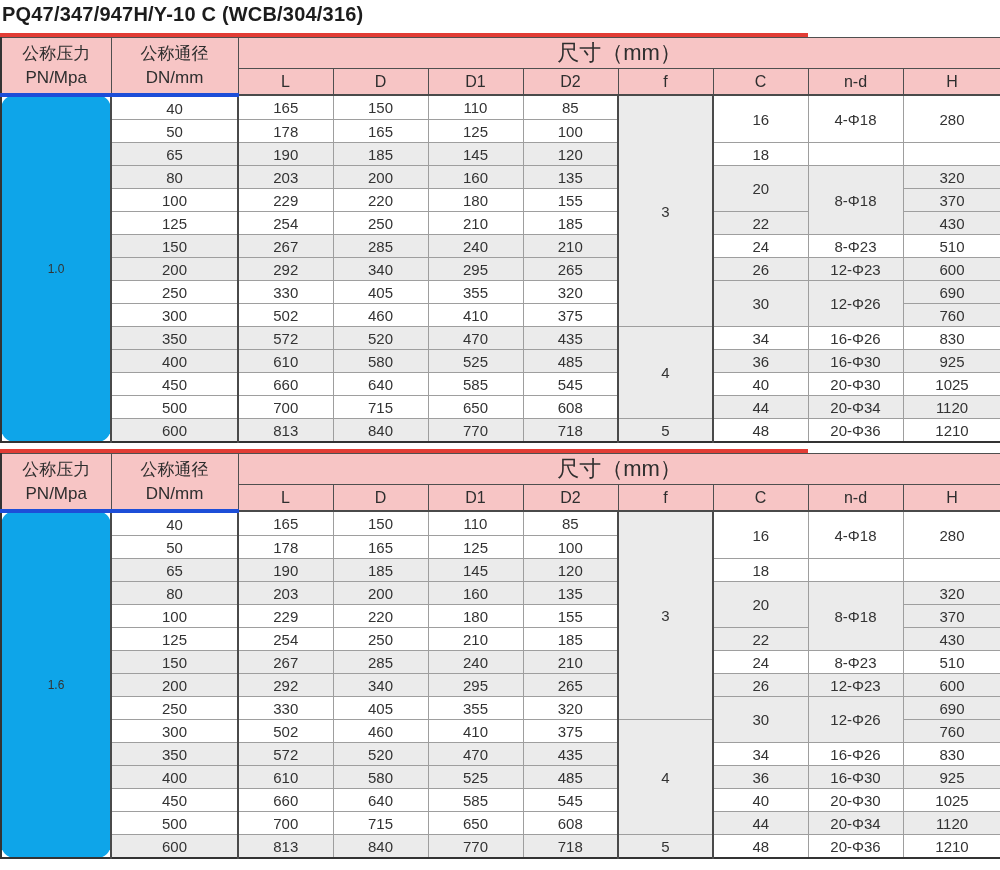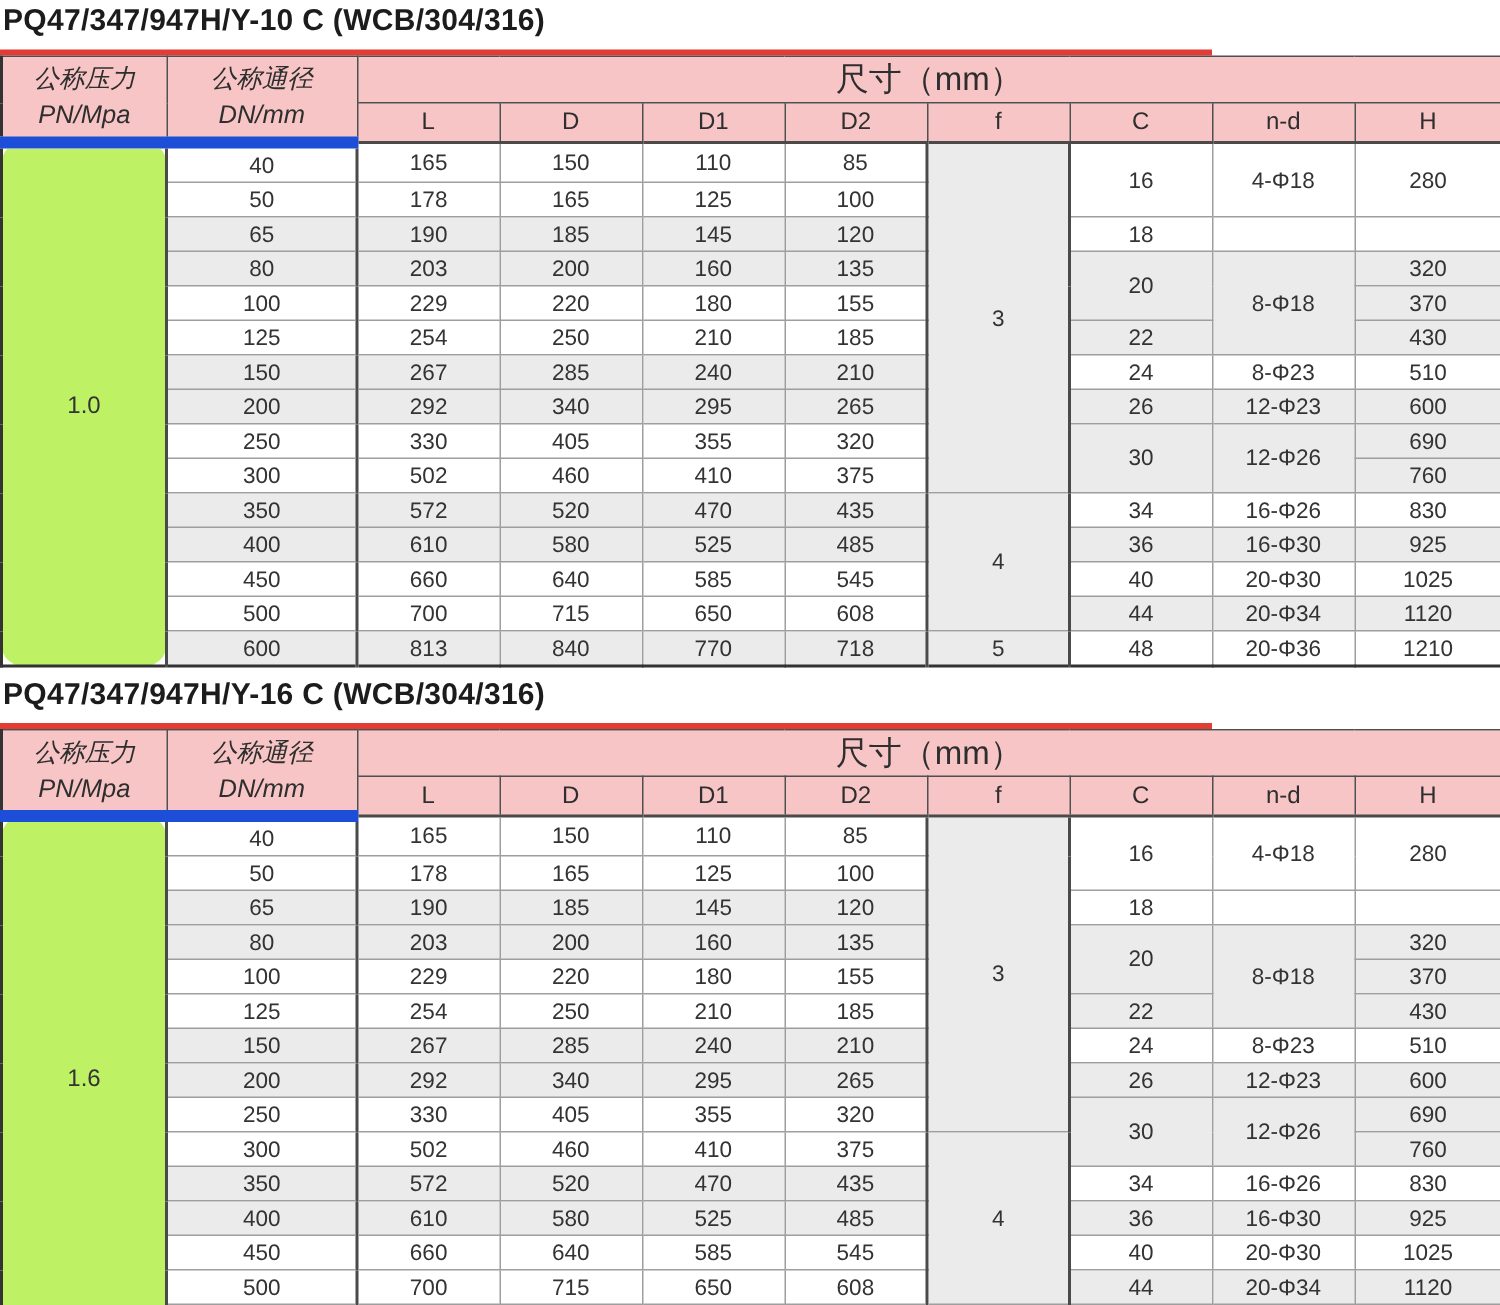--- a/index.html
+++ b/index.html
@@ -47,7 +47,7 @@
   th.size-header { height: 26px; font-size: 22px; }
   th.sub { height: 25px; font-size: 16px; }
   thead tr:last-child th { border-bottom: 2px solid #4a4a4a; }
-  thead th[rowspan] { border-bottom: 8px solid #1d4ed8; font-style: italic; }
+  thead th[rowspan] { border-bottom: 4px solid #1d4ed8; }
 
   td {
     border: 1px solid #9e9e9e;

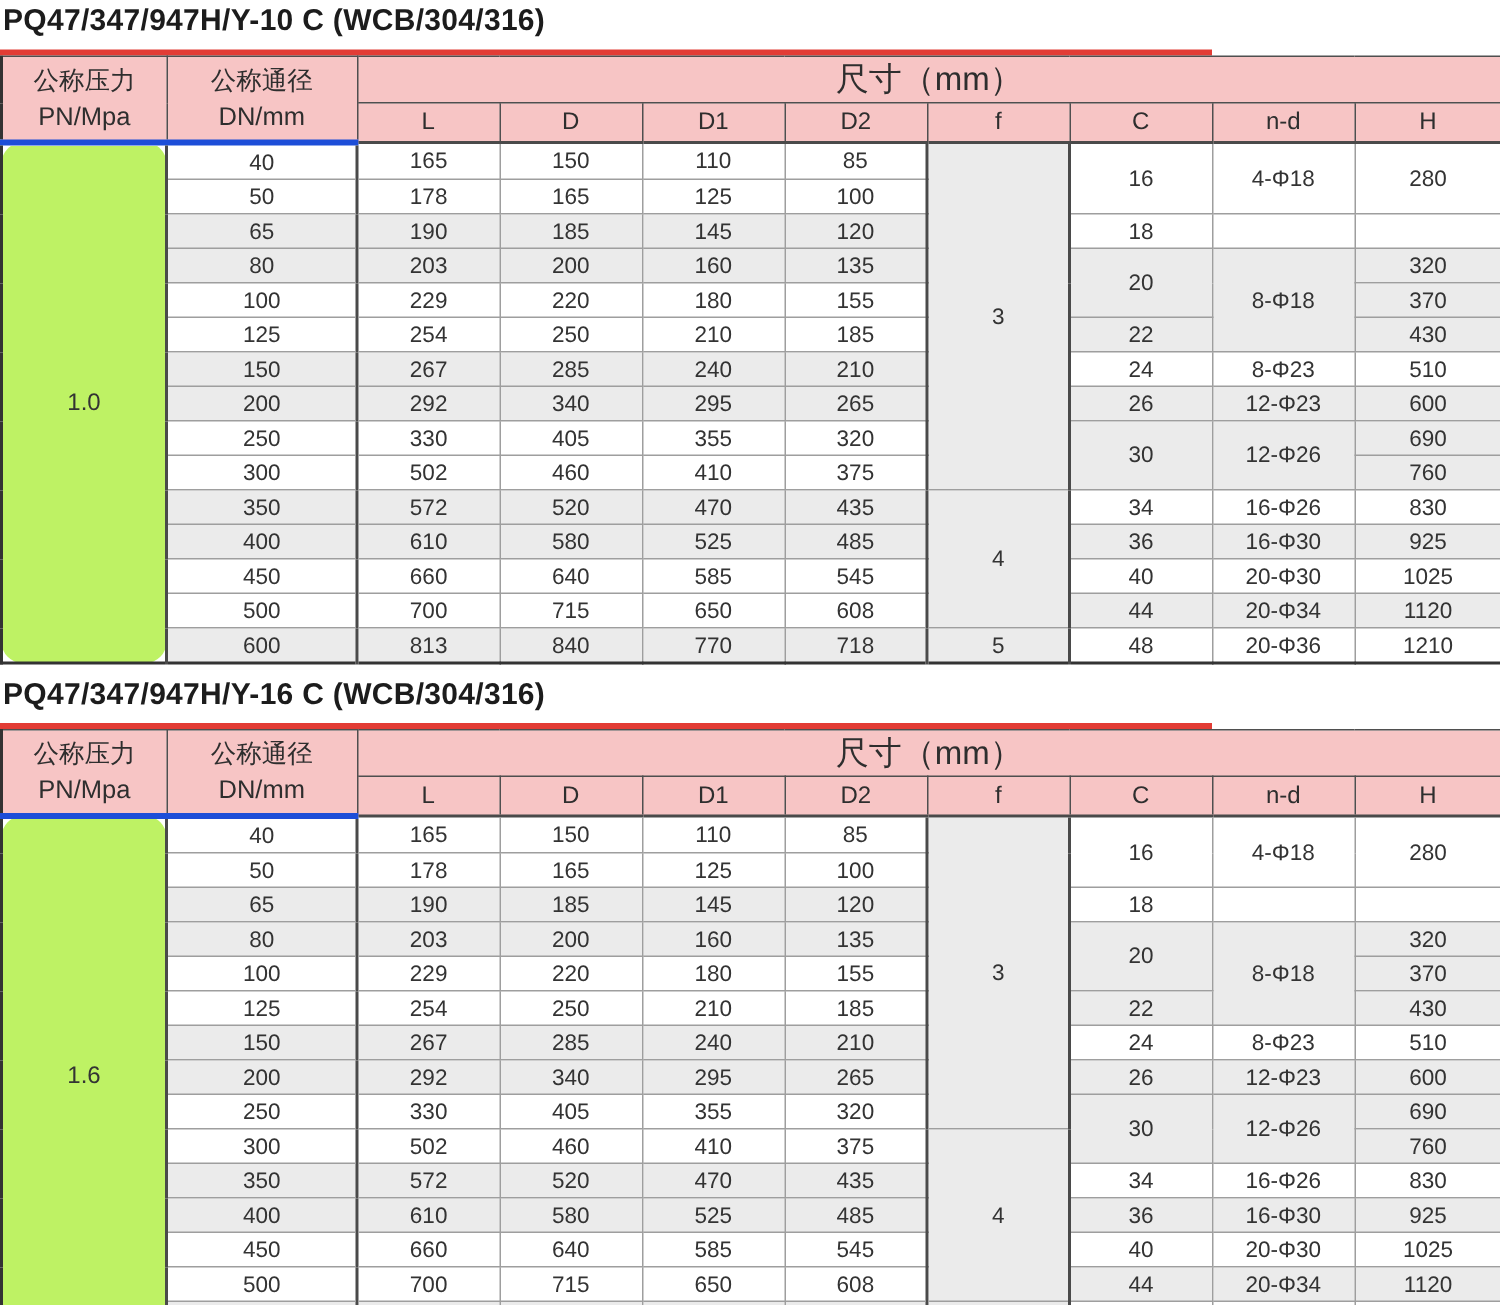--- a/index.html
+++ b/index.html
@@ -67,7 +67,7 @@
     border-left: 2px solid #4a4a4a;
     border-right: 2px solid #4a4a4a;
   }
-  td.pressure-cell { background: #bef264; font-size: 16px; border-radius: 14px; }
+  td.pressure-cell { background: #0ea5e9; font-size: 12px; border-radius: 14px; }
 </style>
 </head>
 <body>

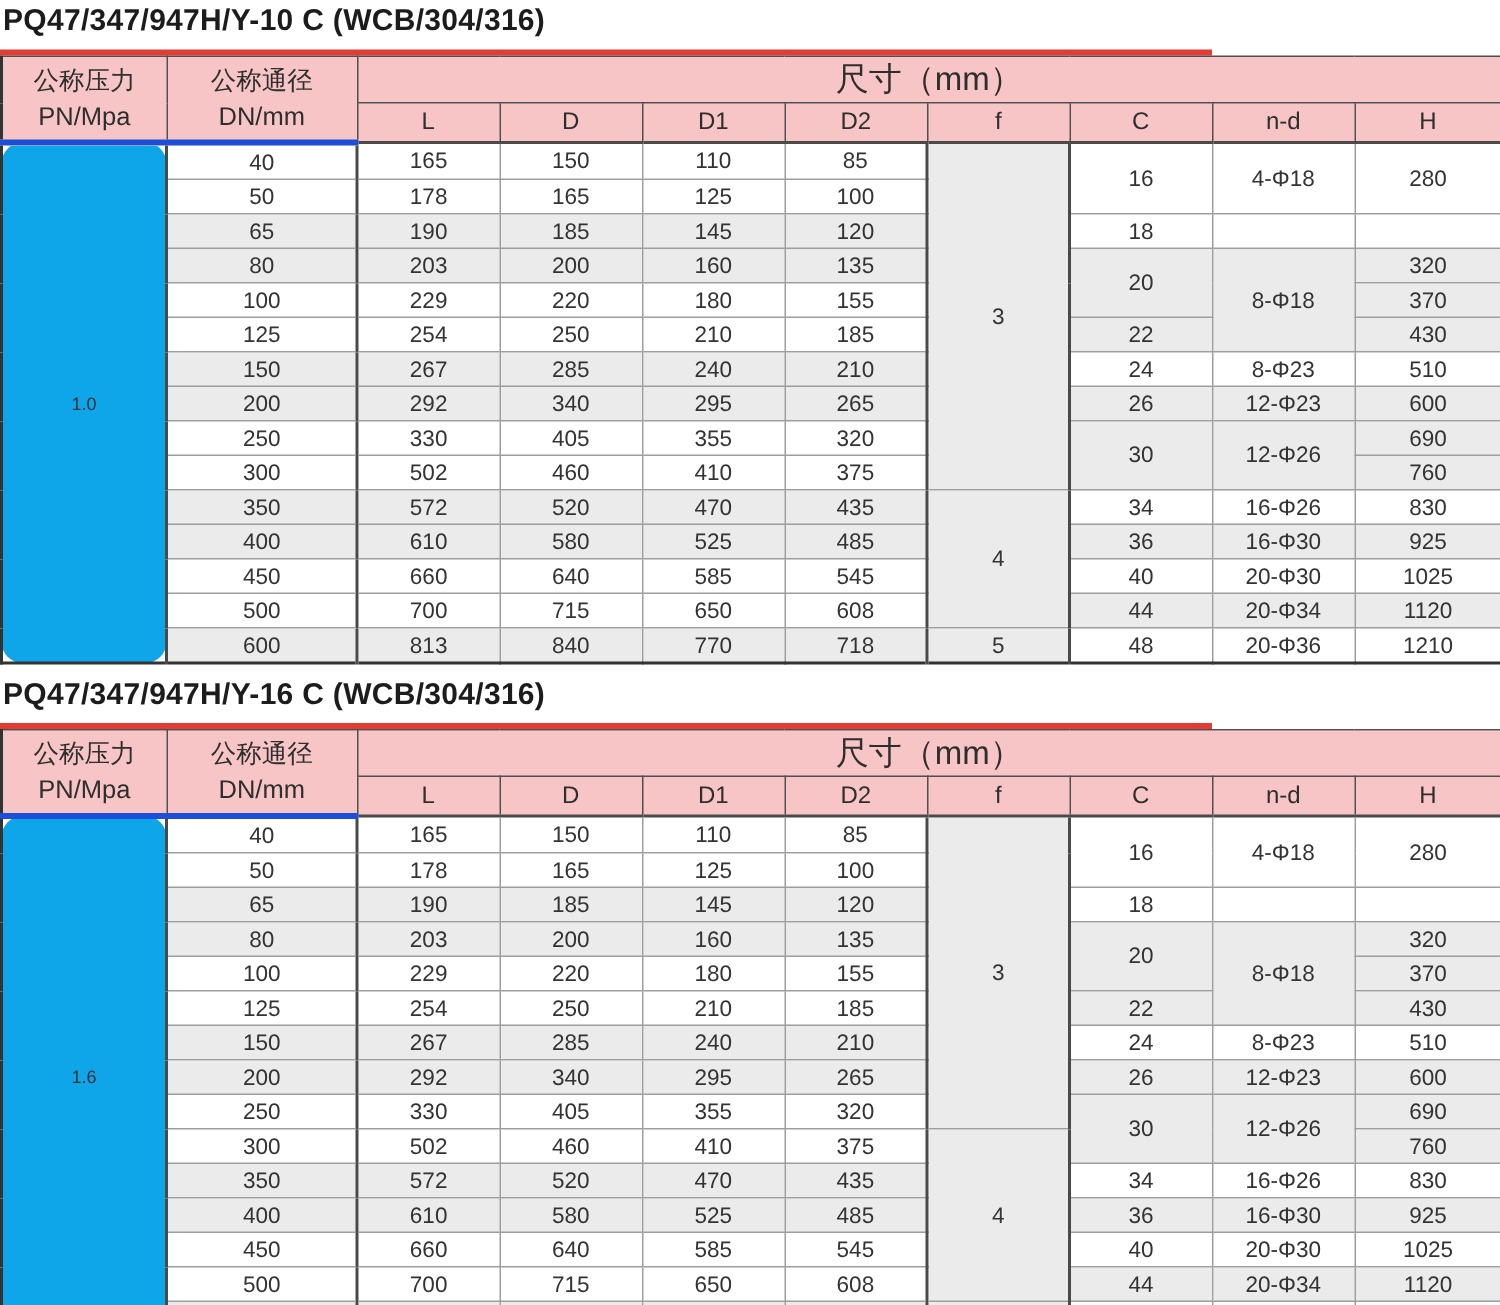--- a/index.html
+++ b/index.html
@@ -259,7 +259,6 @@
   </section>
 
   <section class="spec-section" id="sec-pn16">
-    <div class="title">PQ47/347/947H/Y-16 C (WCB/304/316)</div>
     <div class="red-bar"></div>
     <table class="spec-table">
       <colgroup>

